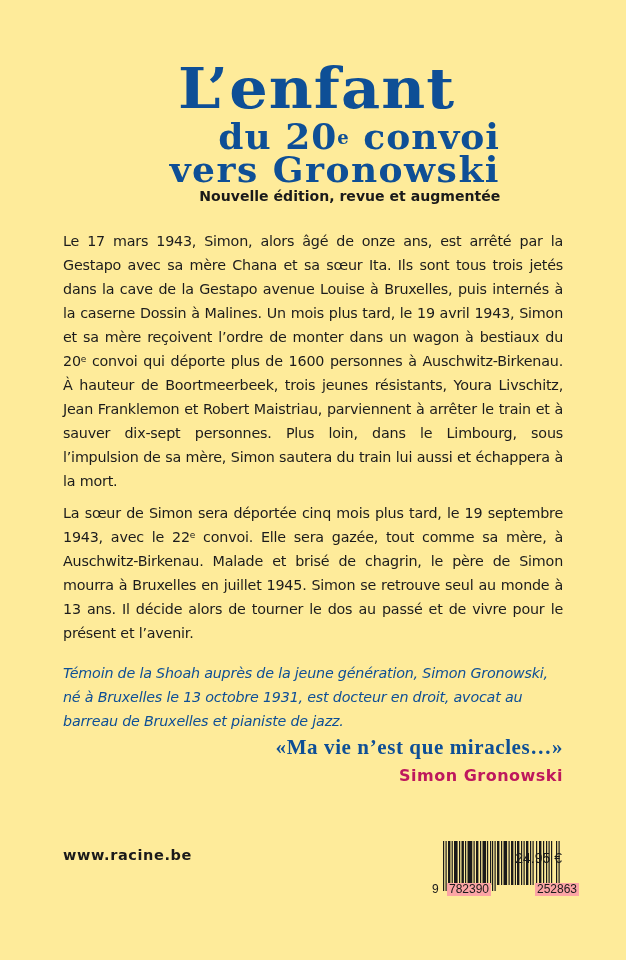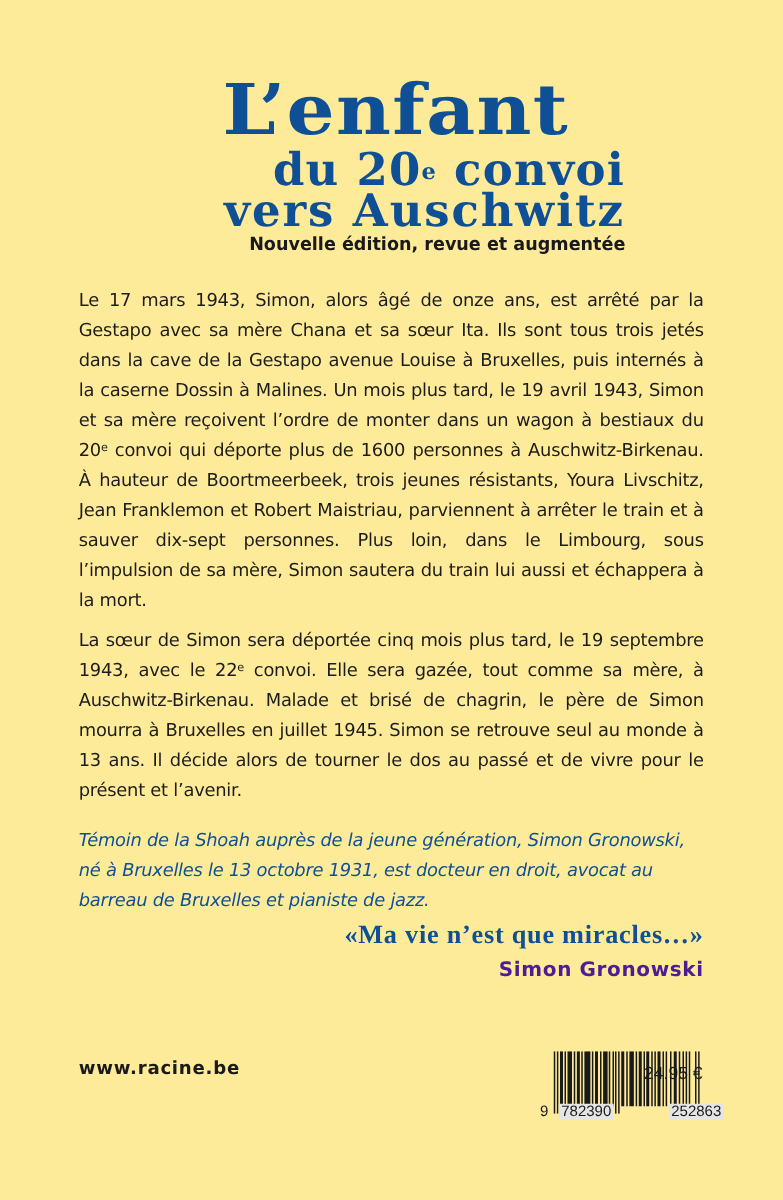--- a/index.html
+++ b/index.html
@@ -83,7 +83,7 @@
 <div class="title-block">
   <div class="t1">L’enfant</div>
   <div class="t2"><span>du 20</span><sup>e</sup><span> convoi</span></div>
-  <div class="t3">vers Auschwitz</div>
+  <div class="t3">vers Gronowski</div>
   <div class="subtitle">Nouvelle édition, revue et augmentée</div>
 </div>
 

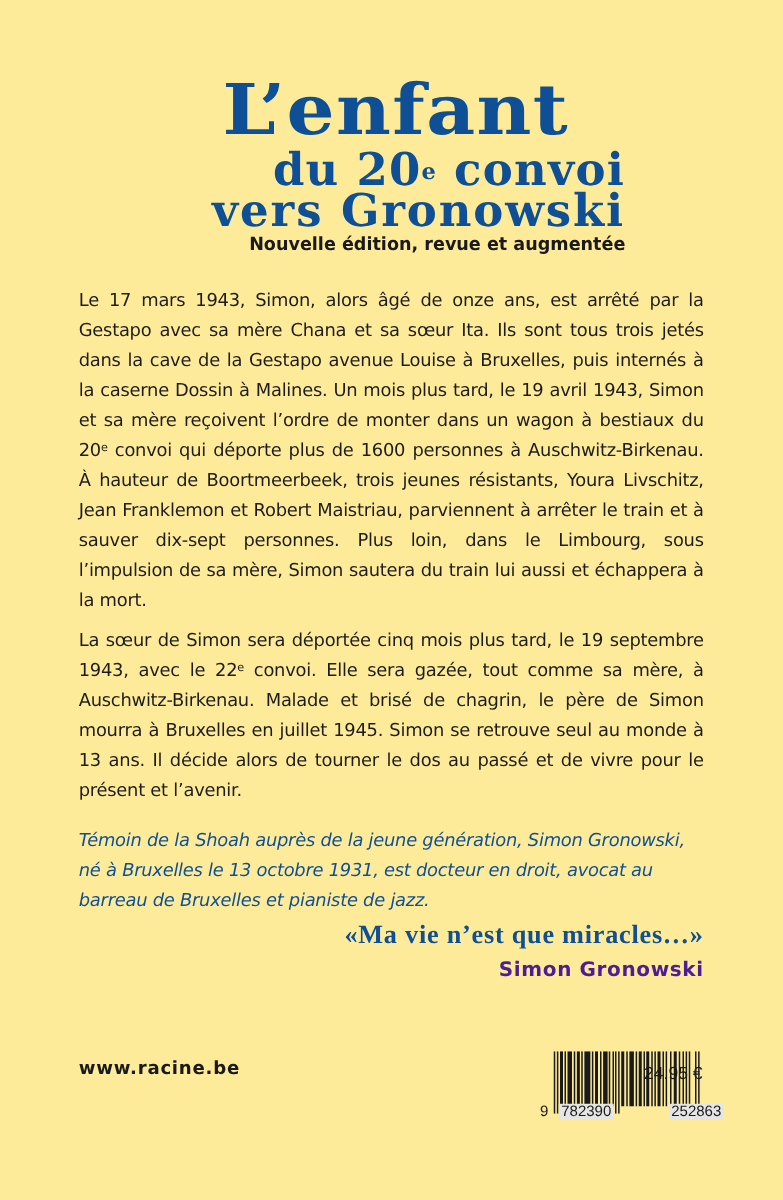--- a/index.html
+++ b/index.html
@@ -54,7 +54,7 @@
   .quote-author {
     position: absolute; right: 63px; top: 766px;
     font-family: "DejaVu Sans", sans-serif; font-weight: bold;
-    font-size: 16px; color: #4c1d95; white-space: nowrap; letter-spacing: 0.5px;
+    font-size: 16px; color: #be185d; white-space: nowrap; letter-spacing: 0.5px;
   }
   .price {
     position: absolute; right: 64px; top: 815px;

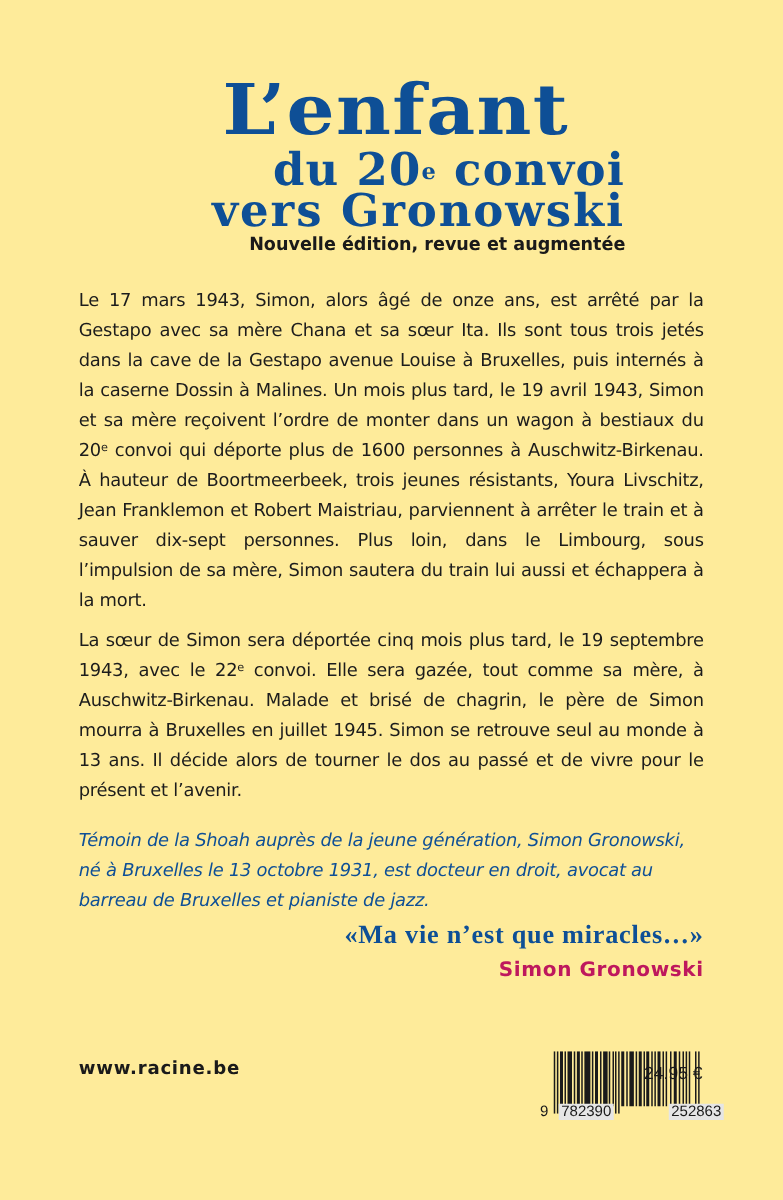--- a/index.html
+++ b/index.html
@@ -66,7 +66,7 @@
   .barcode svg { display: block; }
   .barcode-digits {
     position: absolute; top: 883px; font-family: "Liberation Sans", sans-serif;
-    font-size: 12px; color: #1a1a1a; background: #e5e5e5; line-height: 13px;
+    font-size: 12px; color: #1a1a1a; background: #fca5a5; line-height: 13px;
   }
   .d1 { left: 432px; background: transparent; }
   .d2 { left: 447px; padding: 0 2px; }

